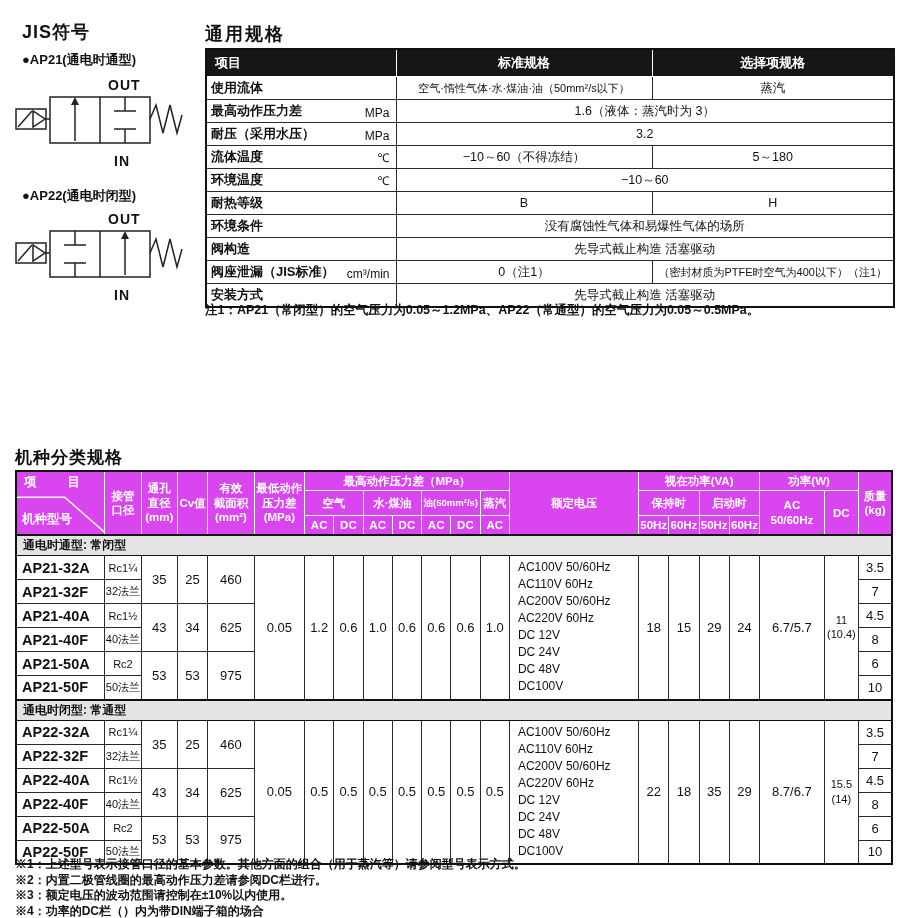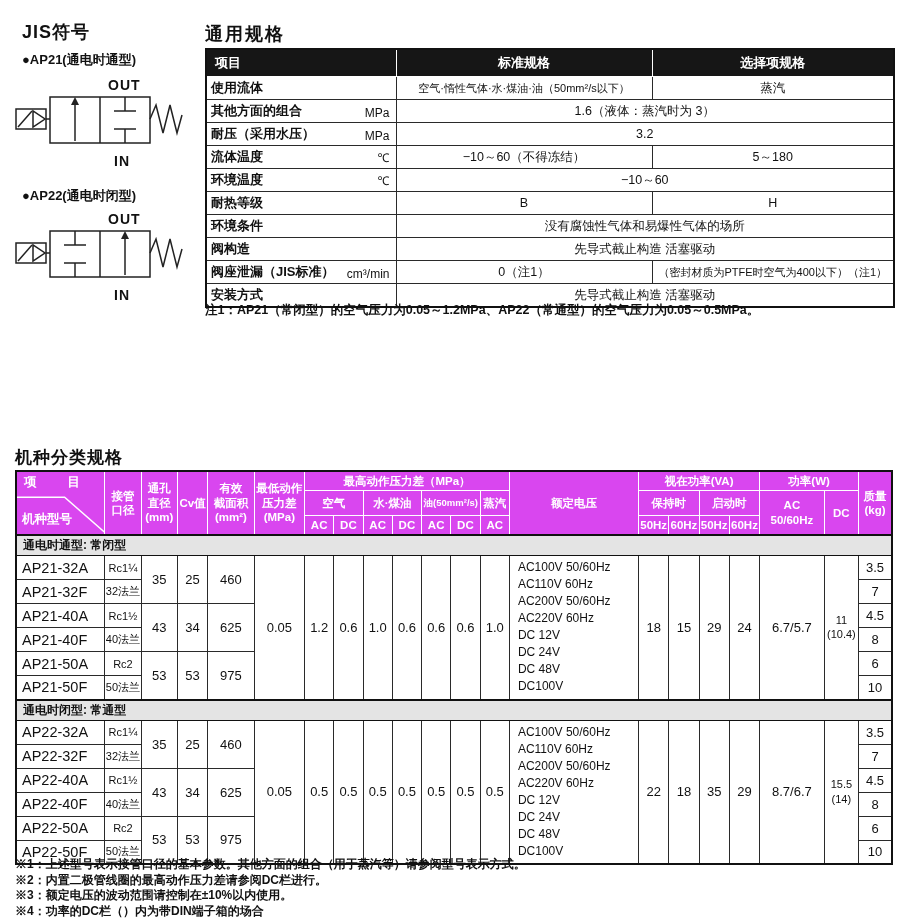--- a/index.html
+++ b/index.html
@@ -136,7 +136,7 @@
   <tr>
     <td>
           <div class="item-in">
-            <span class="iname">其他方面的组合</span>
+            <span class="iname">最高动作压力差</span>
             <span class="unit">MPa</span>
           </div>
         </td>

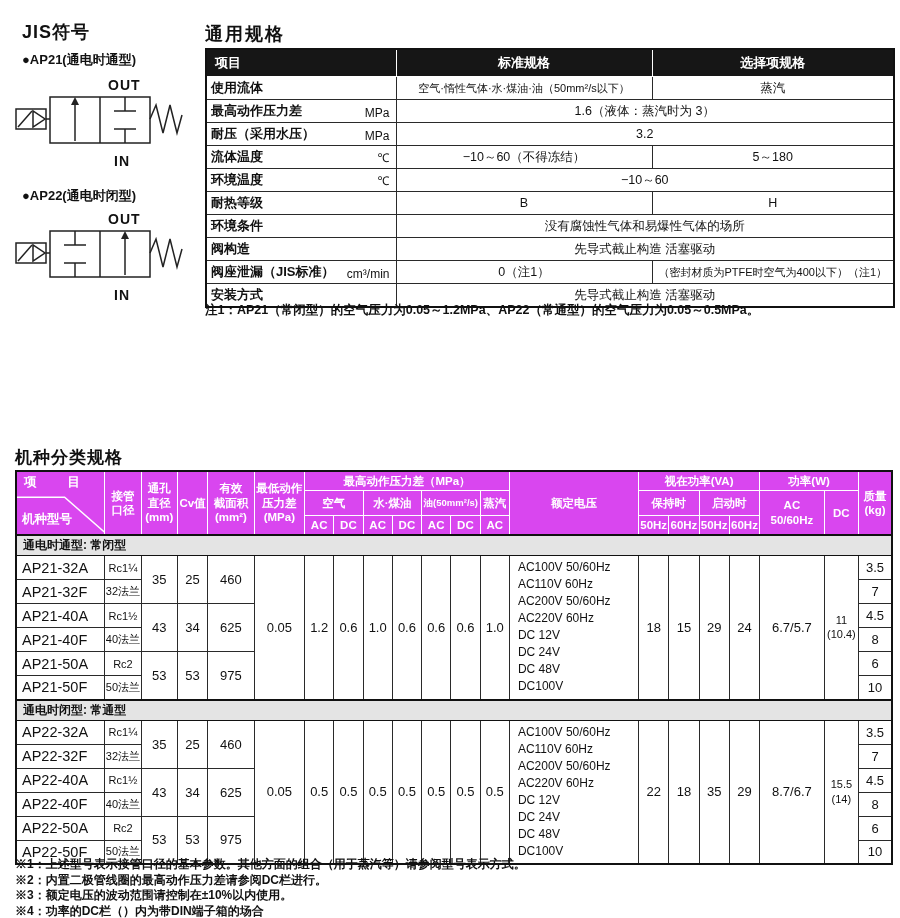--- a/index.html
+++ b/index.html
@@ -43,7 +43,7 @@
   .mtable th.oil { font-size:9.5px; white-space:nowrap; }
   .mtable td { border:1px solid #2a2a2a; text-align:center; font-size:13px; padding:0; }
   .mtable td.model { text-align:left; padding-left:5px; font-size:14.5px;
-                     height:24px; font-weight:400; white-space:nowrap; }
+                     height:24px; font-weight:700; white-space:nowrap; }
   .mtable td.port { font-size:11px; white-space:nowrap; }
   .mtable td.volt { text-align:left; padding-left:8px; font-size:12px; line-height:17px; }
   .mtable td.dcp { font-size:11px; line-height:1.3; }

